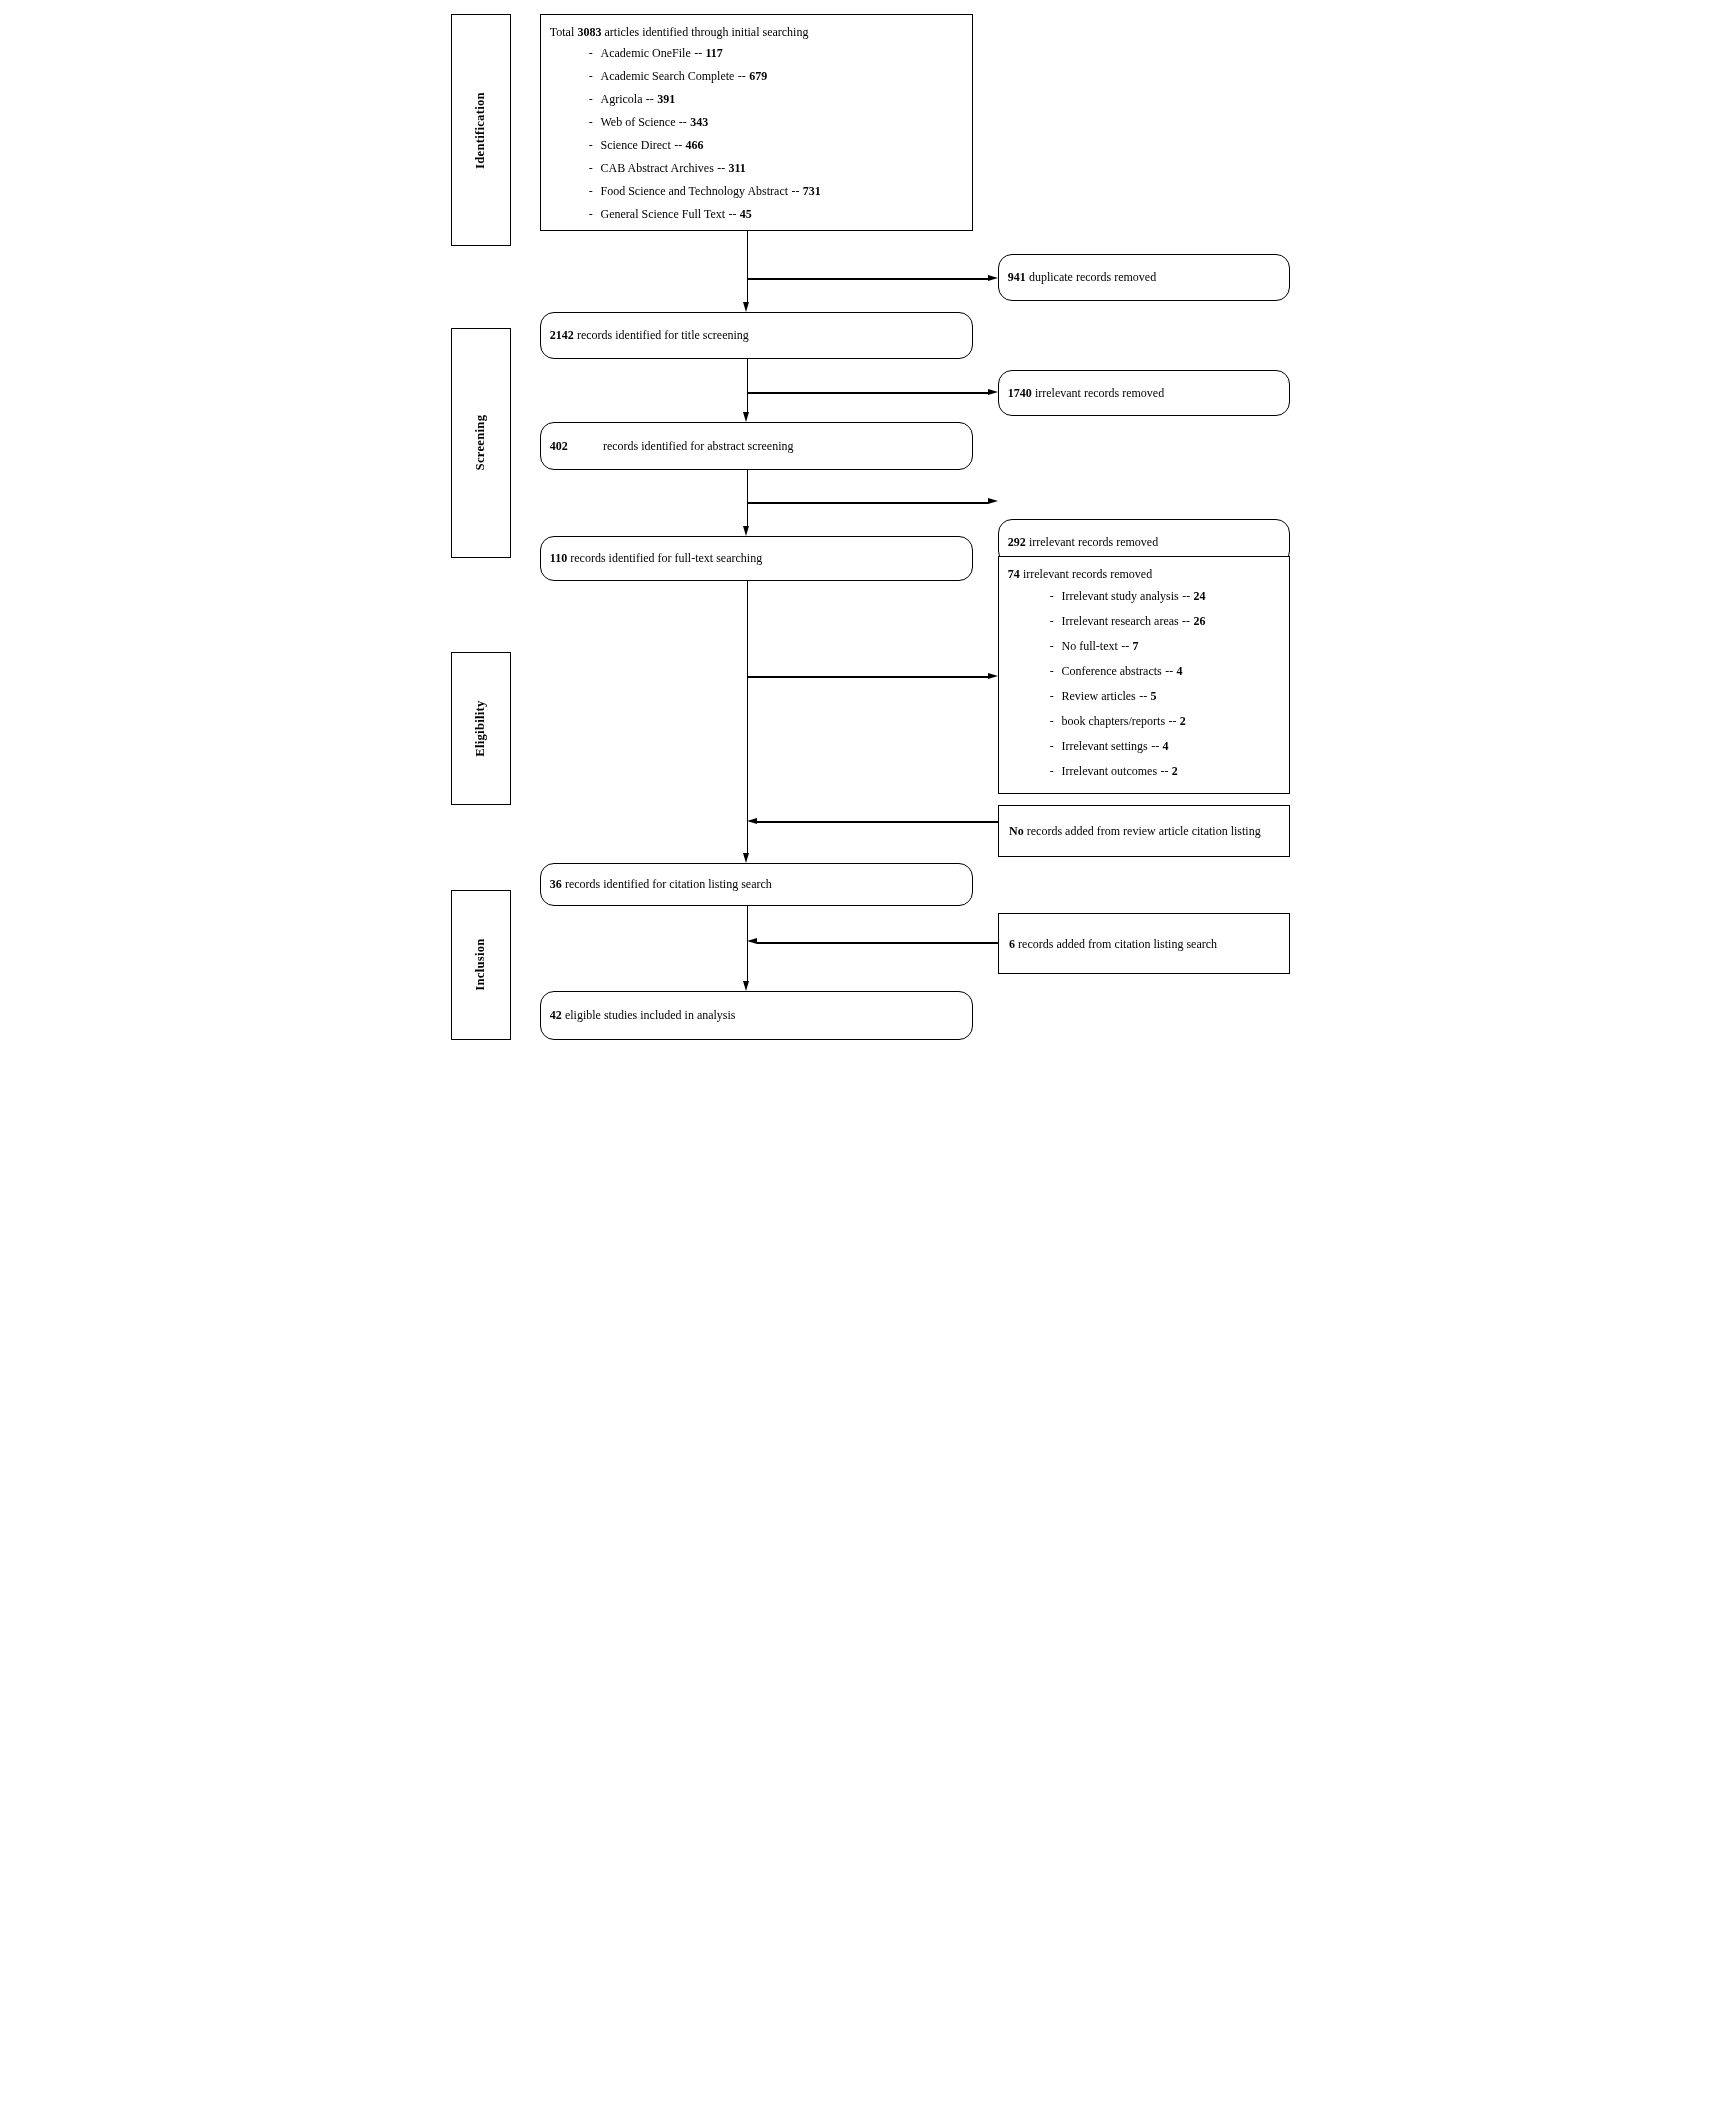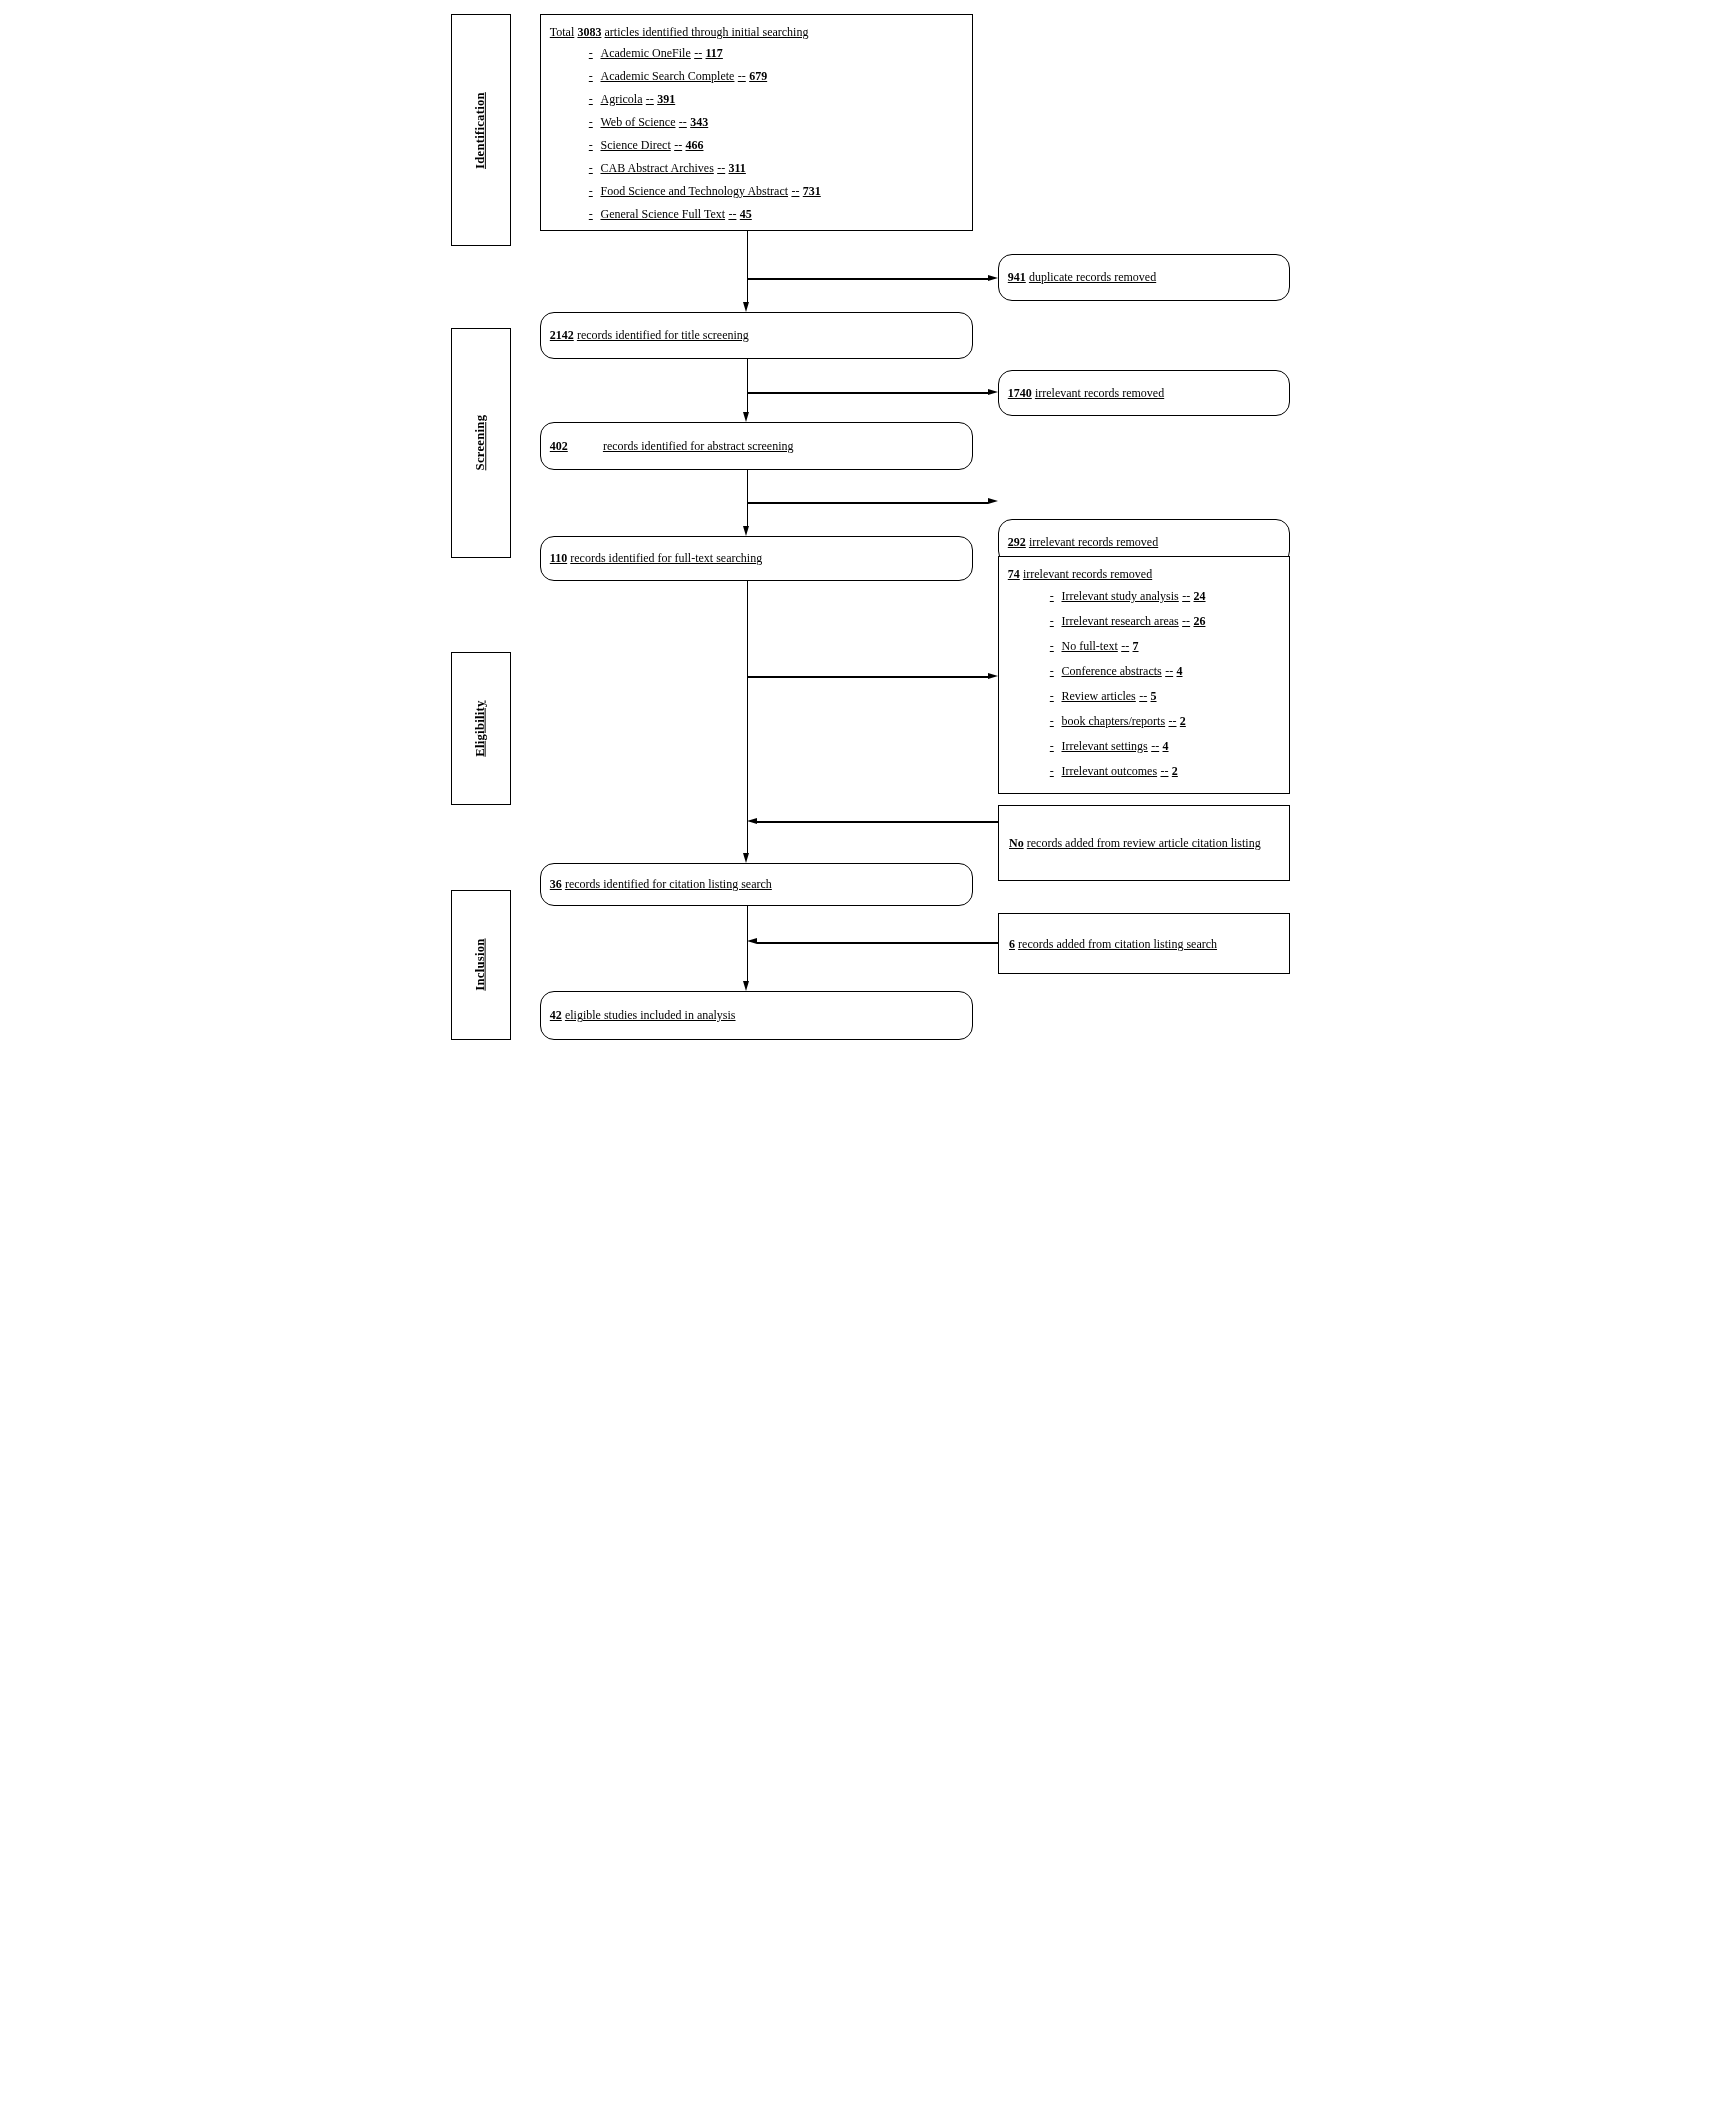--- a/index.html
+++ b/index.html
@@ -24,7 +24,6 @@
     background: #ffffff;
     font-size: 12px;
     line-height: 1.35;
-    text-decoration: underline;
   }
   
   .stage {

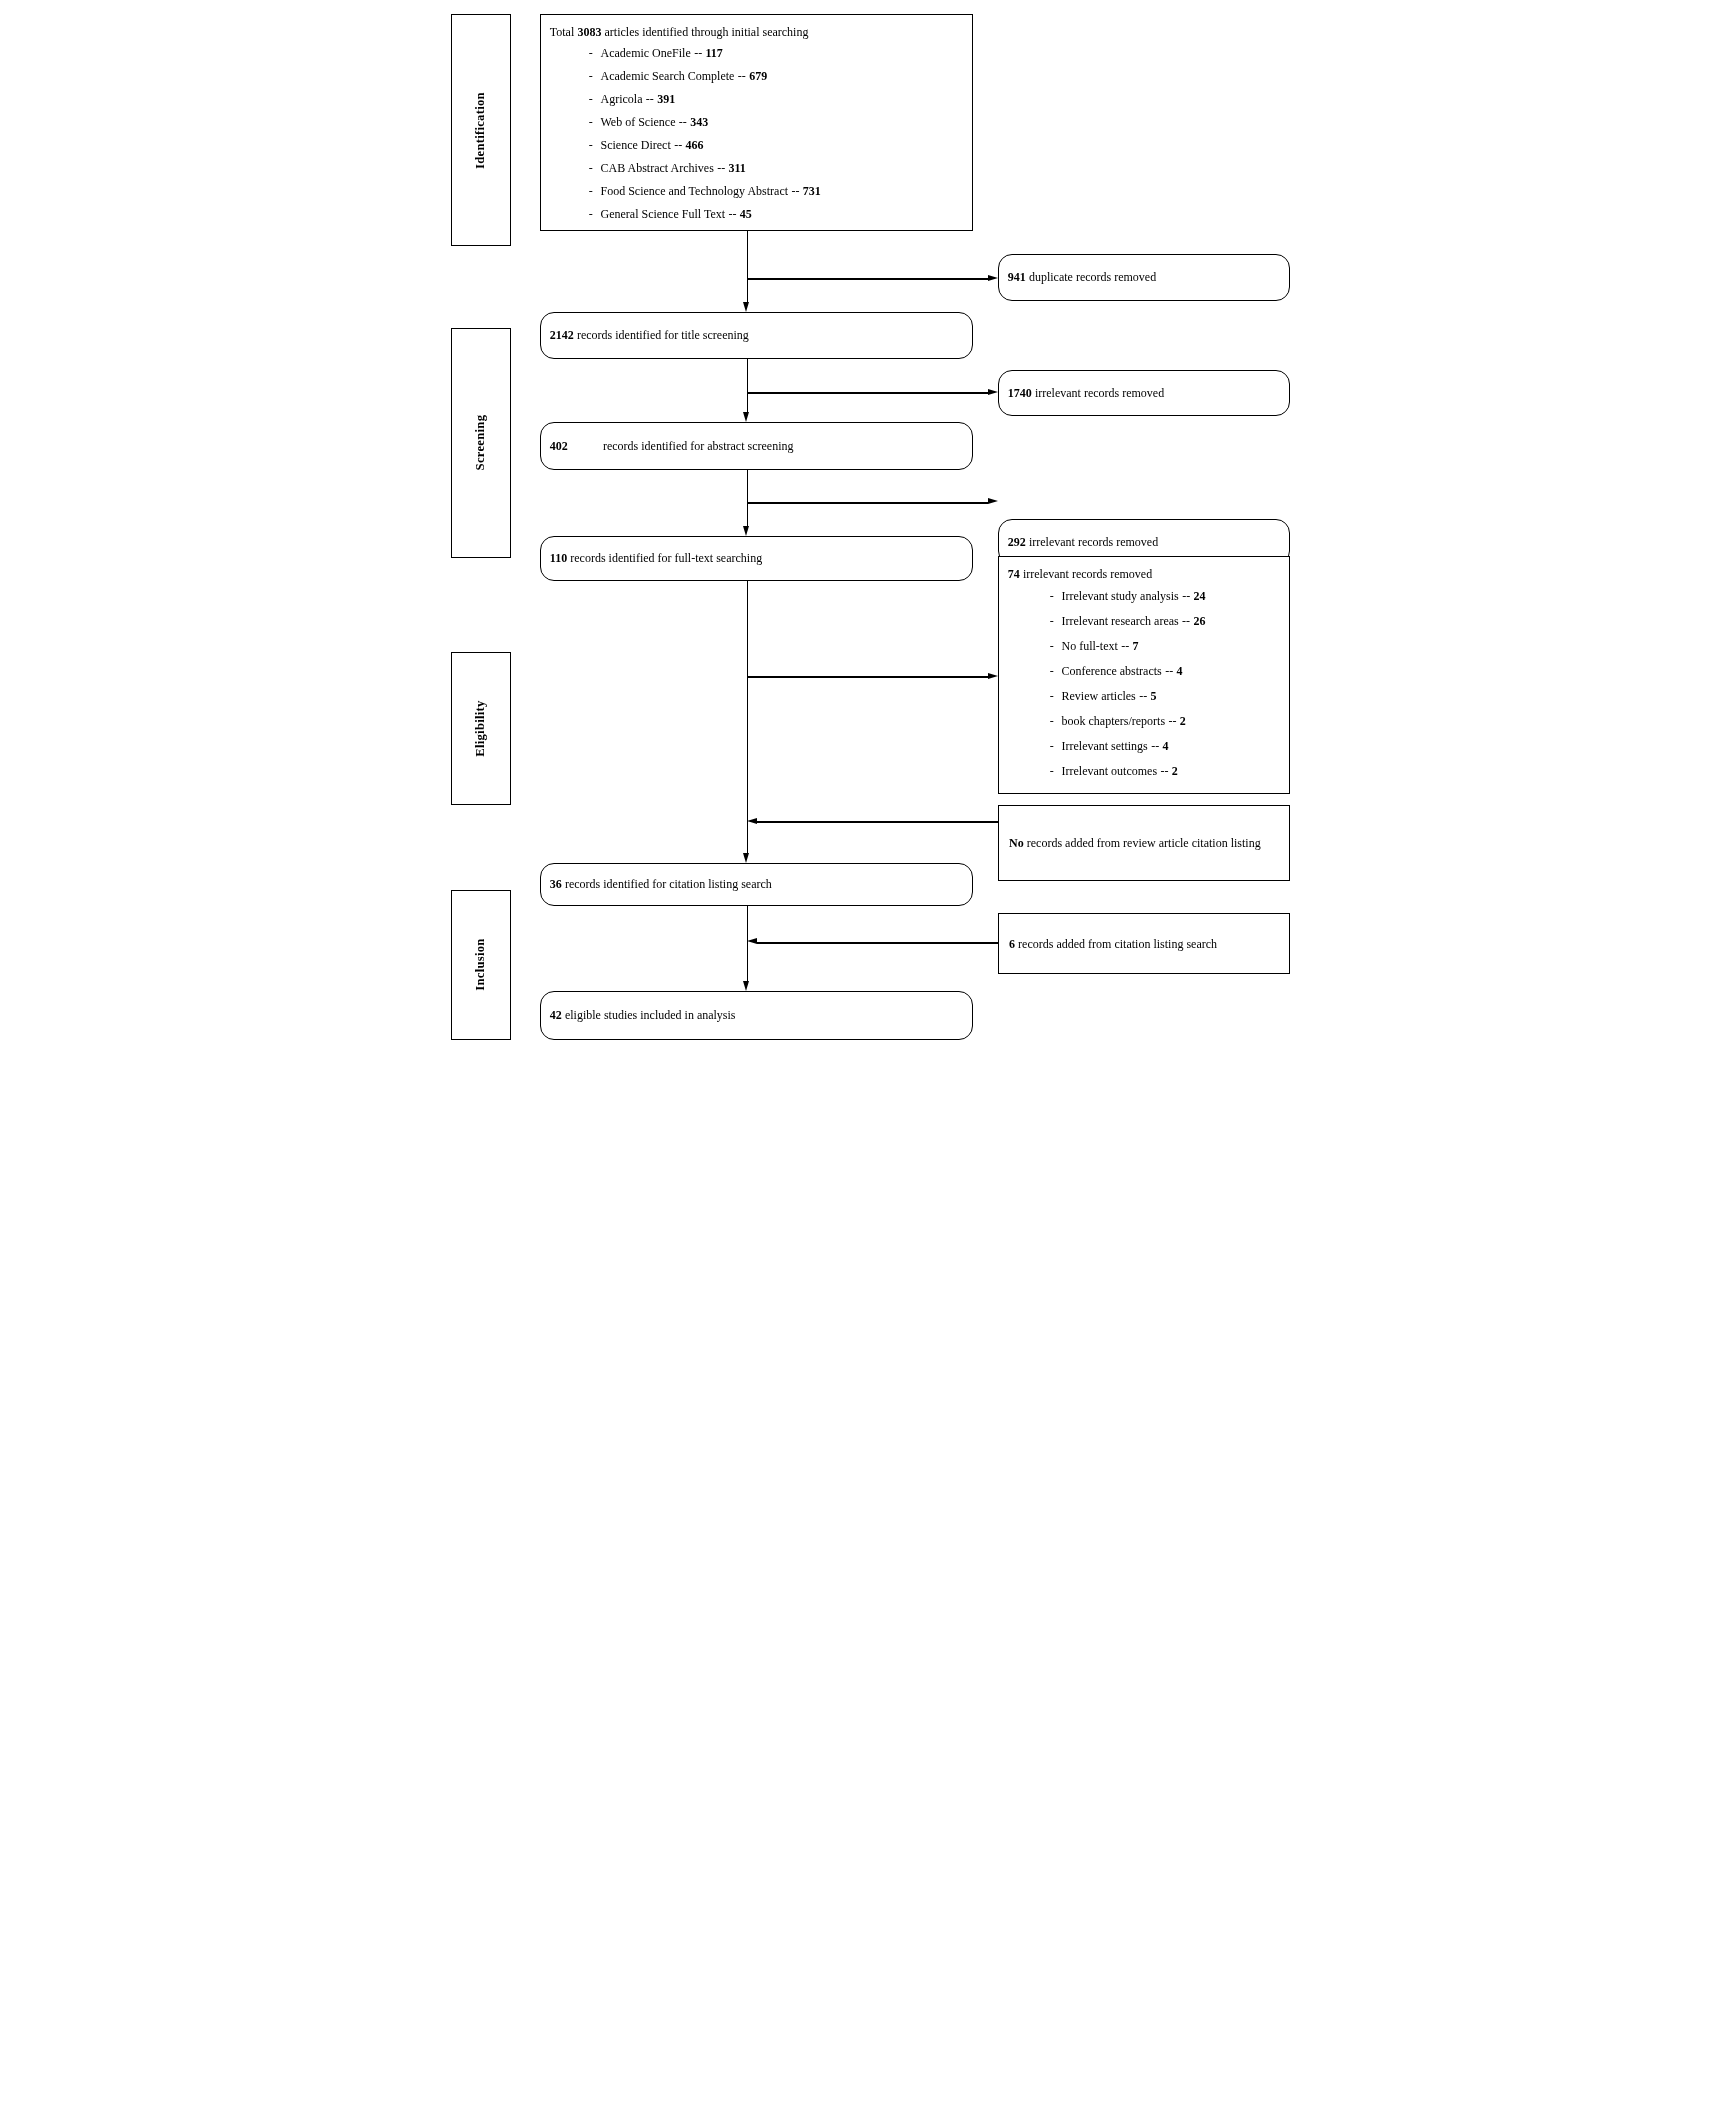--- a/index.html
+++ b/index.html
@@ -293,7 +293,7 @@
     </ul>
   </div>
 
-  <div class="box side two-line" style="top:805px;height:76px;">
+  <div class="box side two-line" style="top:805px;height:52px;">
     <div>
       <span class="num">No</span><span>records added from review article citation listing</span>
     </div>

